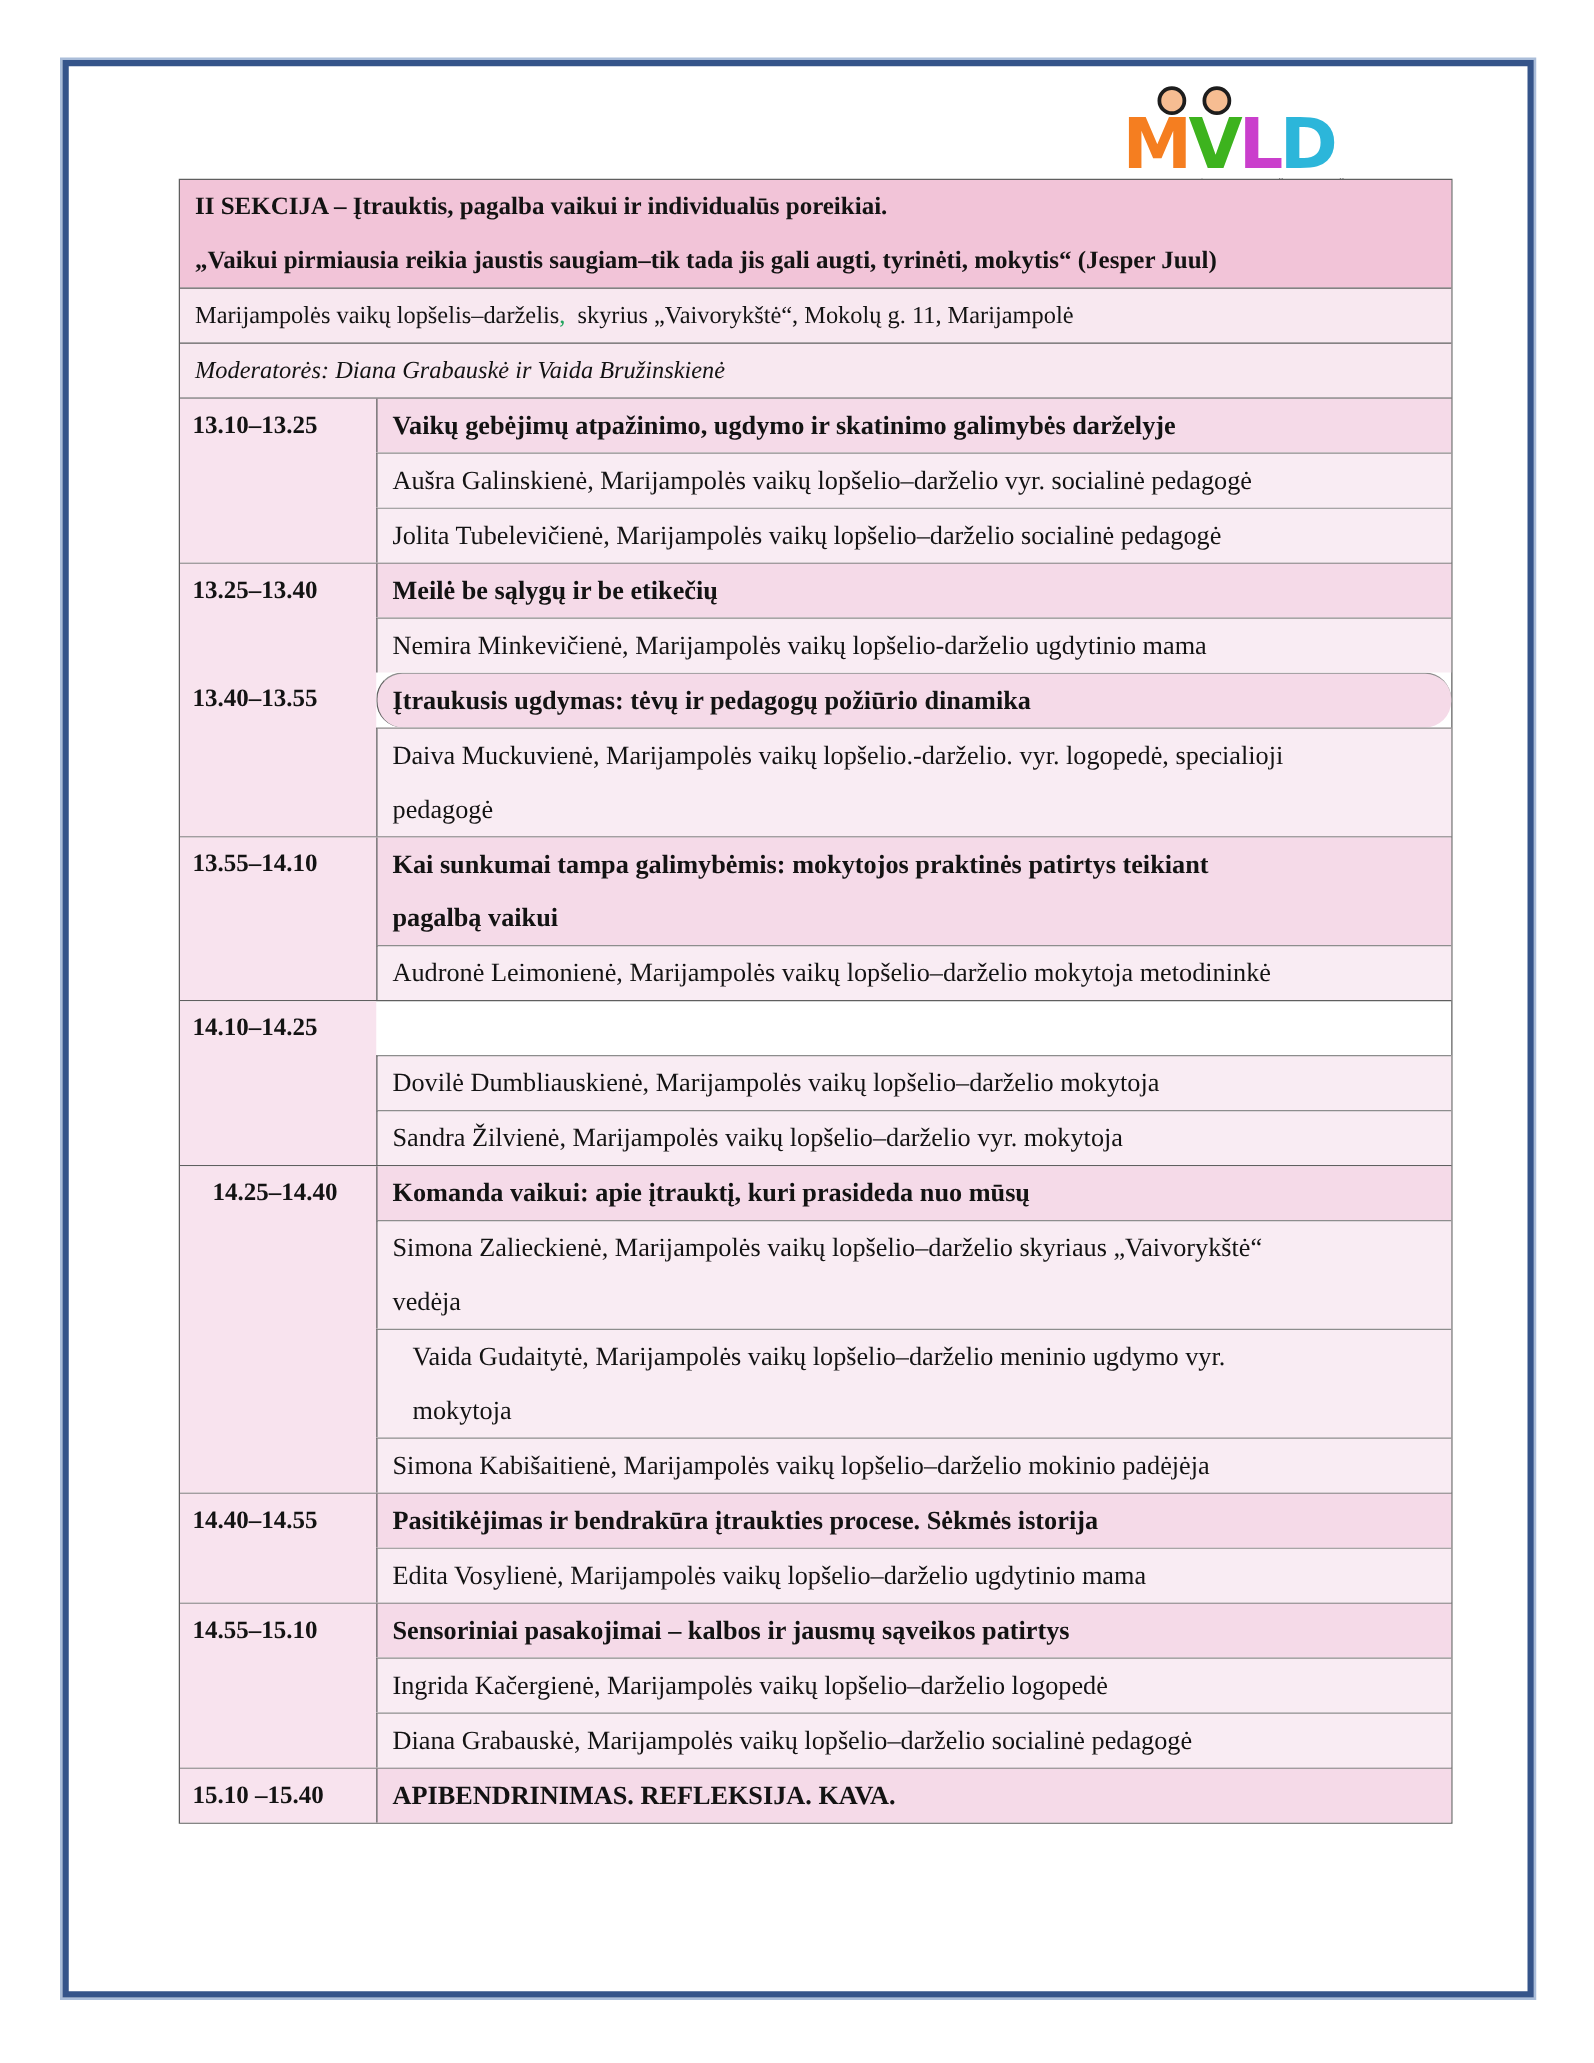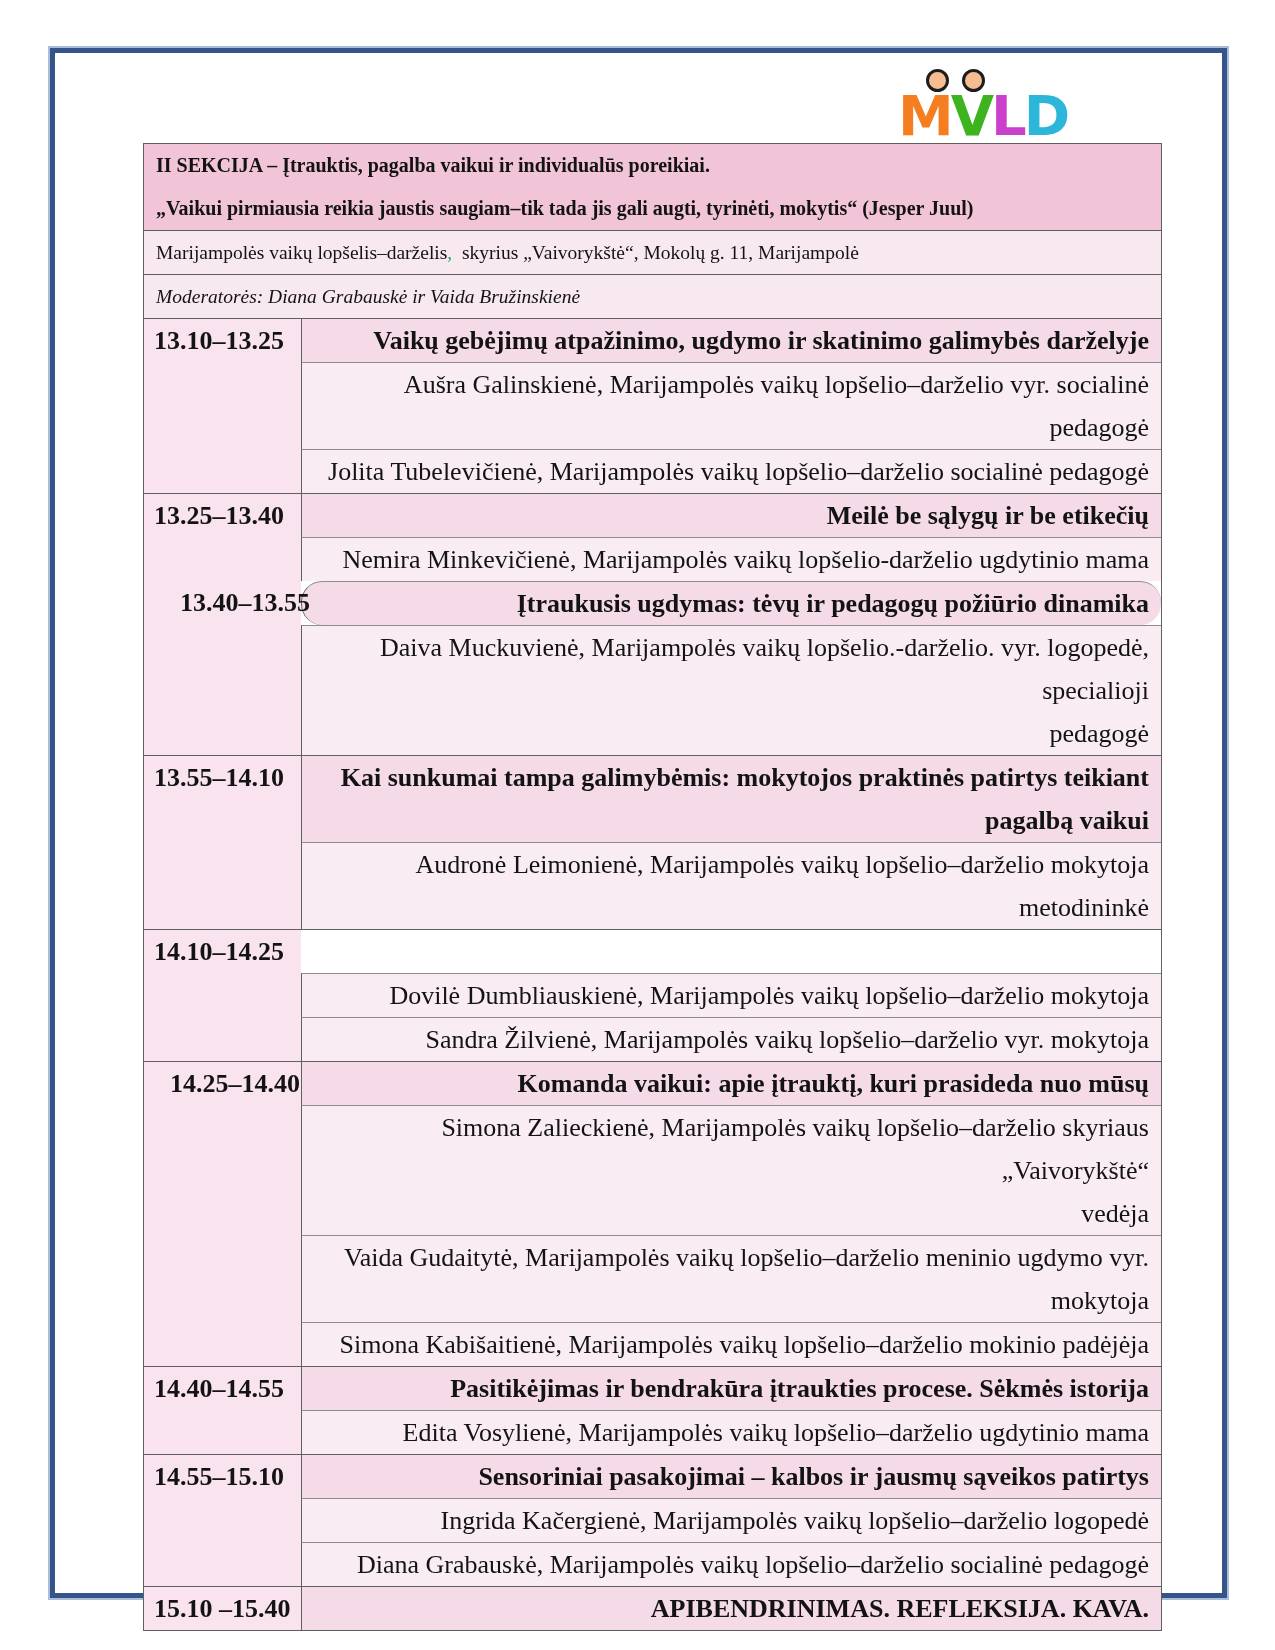--- a/index.html
+++ b/index.html
@@ -42,7 +42,7 @@
   .group { display:grid; grid-template-columns:157px 1fr; border-top:1px solid #5f5f5f; }
   .time-underlay { background:#f8e3ee; }
   .time { font-weight:bold; padding:0 6px 0 10px; line-height:43px;
-          font-size:26px; z-index:1; white-space:nowrap; }
+          font-size:20px; z-index:1; white-space:nowrap; }
   .cell { padding:0 12px; line-height:43px; font-size:26px;
           border-left:1px solid #5f5f5f; white-space:pre-line;text-align:right; }
   .cell.title { background:#f5dae8; font-weight:bold; }

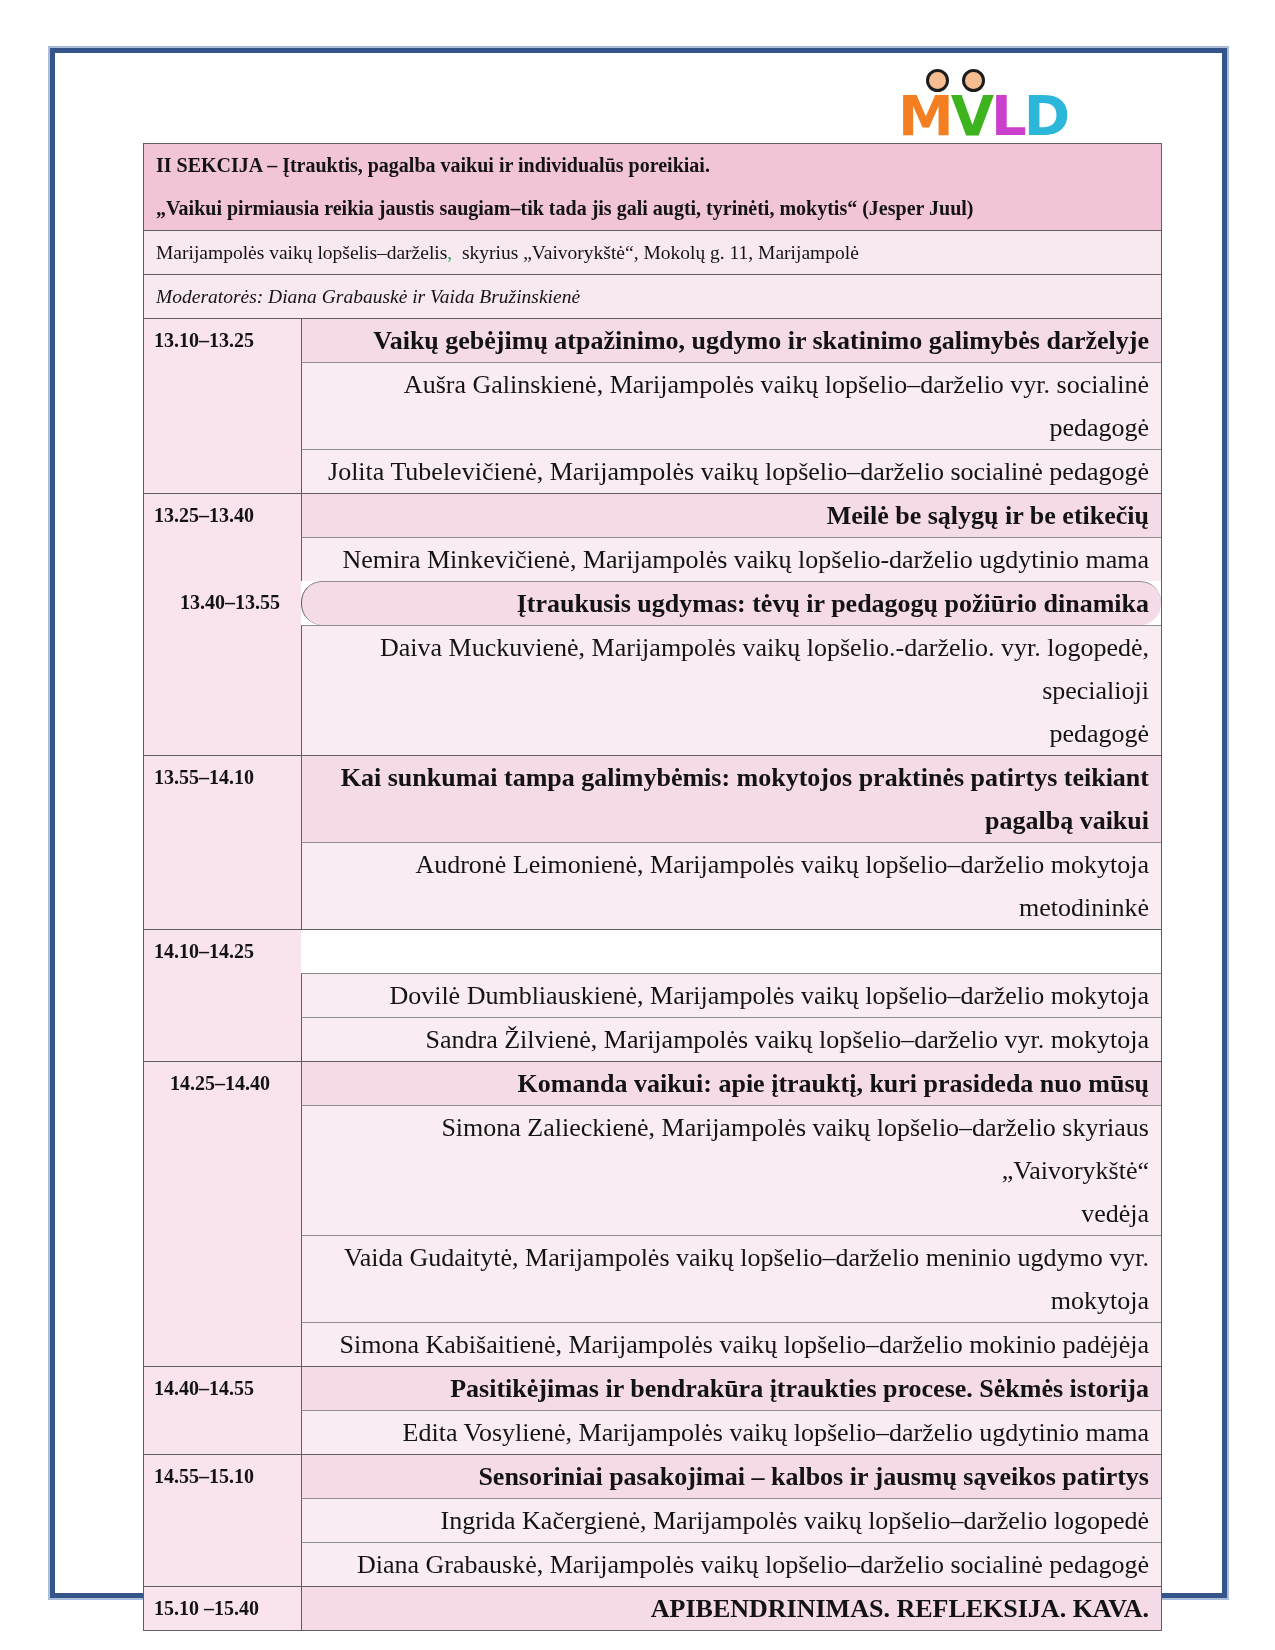--- a/index.html
+++ b/index.html
@@ -43,8 +43,8 @@
   .time-underlay { background:#f8e3ee; }
   .time { font-weight:bold; padding:0 6px 0 10px; line-height:43px;
           font-size:20px; z-index:1; white-space:nowrap; }
-  .cell { padding:0 12px; line-height:43px; font-size:26px;
-          border-left:1px solid #5f5f5f; white-space:pre-line;text-align:right; }
+  .cell { padding:0 12px; line-height:43px; font-size:21px;
+          border-left:1px solid #5f5f5f; white-space:pre-line; }
   .cell.title { background:#f5dae8; font-weight:bold; }
   .cell.person { background:#f9ecf3; }
   .cell.bt { border-top:1px solid #8d8d8d; }

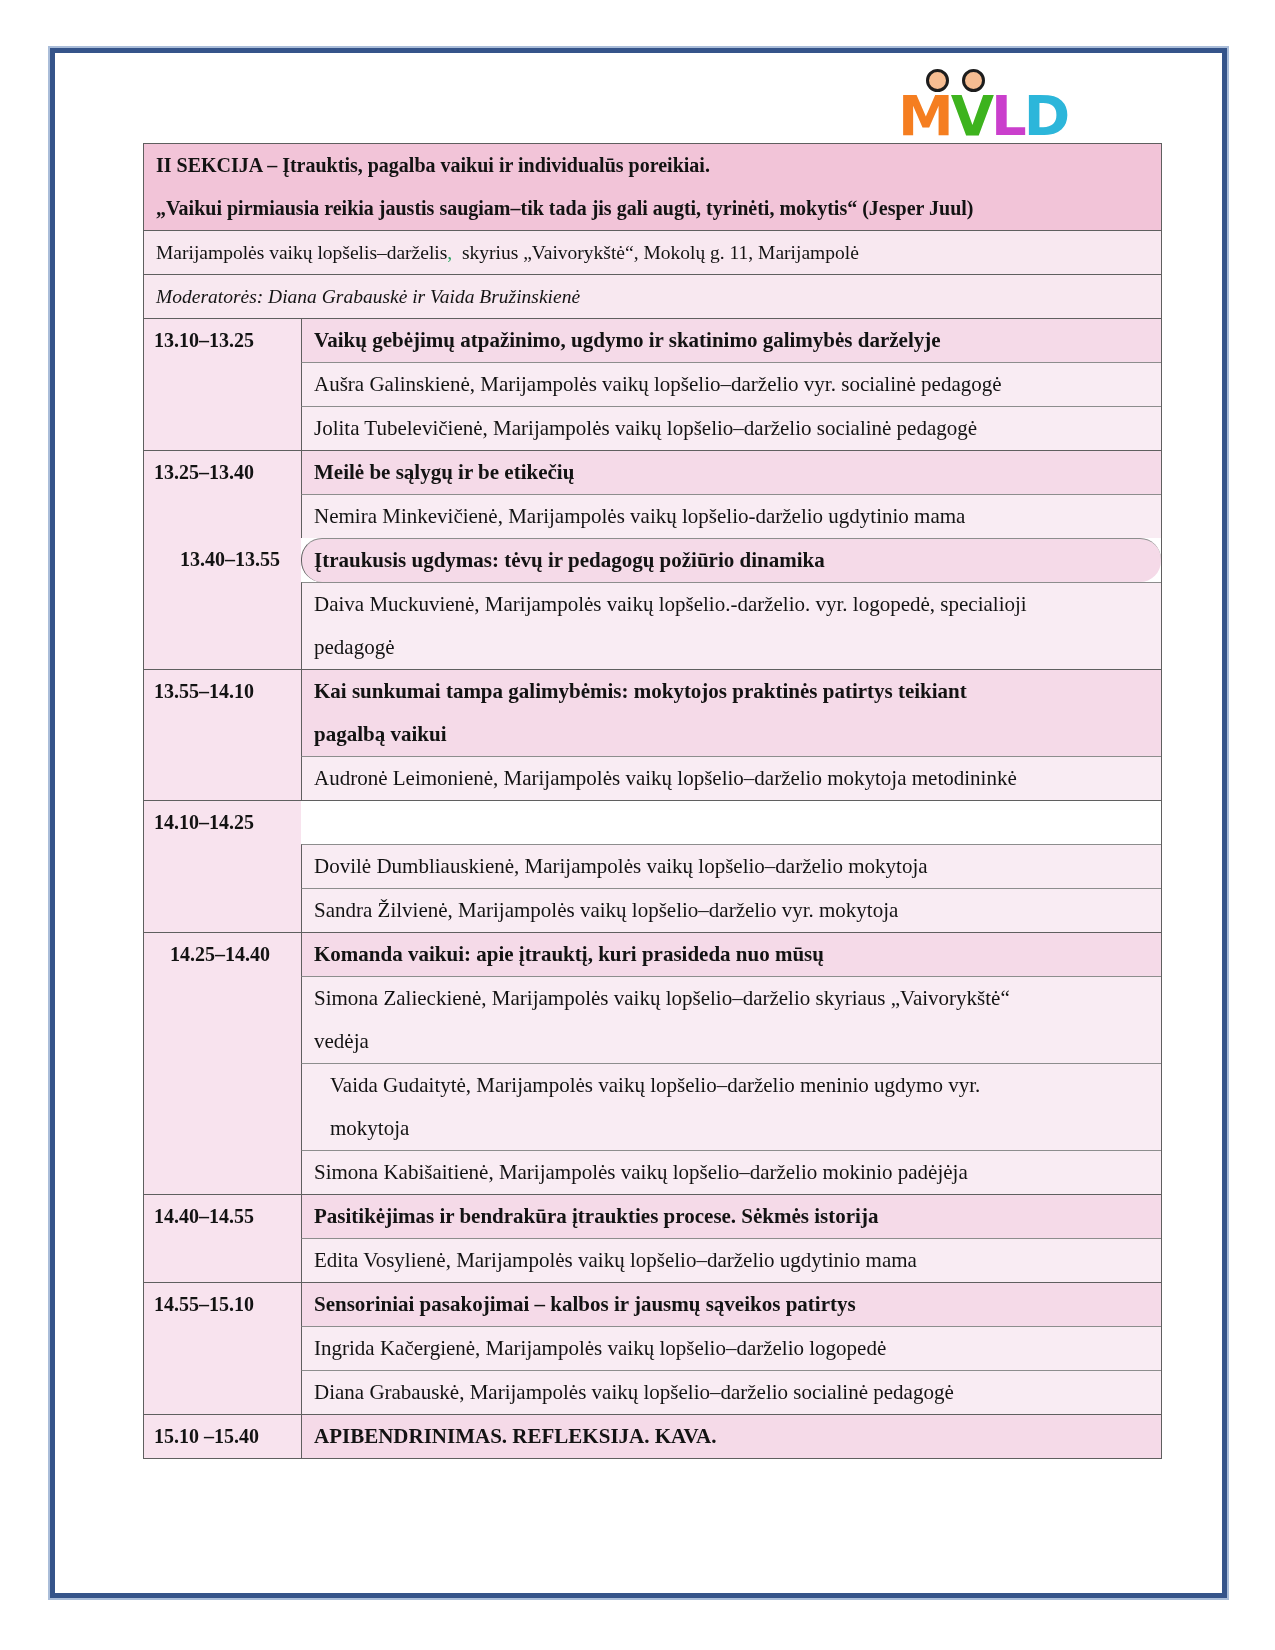--- a/index.html
+++ b/index.html
@@ -92,7 +92,7 @@
           <div class="time" style="grid-area: 1 / 1;">13.25–13.40</div>
           <div class="cell title" style="grid-area: 1 / 2;">Meilė be sąlygų ir be etikečių</div>
           <div class="cell person bt" style="grid-area: 2 / 2;">Nemira Minkevičienė, Marijampolės vaikų lopšelio-darželio ugdytinio mama</div>
-          <div class="time" style="grid-area: 3 / 1; margin-left: 26px;">13.40–13.55</div>
+          <div class="time" style="grid-area: 3 / 1;">13.40–13.55</div>
           <div class="cell title bt" style="grid-area: 3 / 2; border-radius: 21px;">Įtraukusis ugdymas: tėvų ir pedagogų požiūrio dinamika</div>
           <div class="cell person bt" style="grid-area: 4 / 2;">Daiva Muckuvienė, Marijampolės vaikų lopšelio.-darželio. vyr. logopedė, specialioji
 pedagogė</div>

